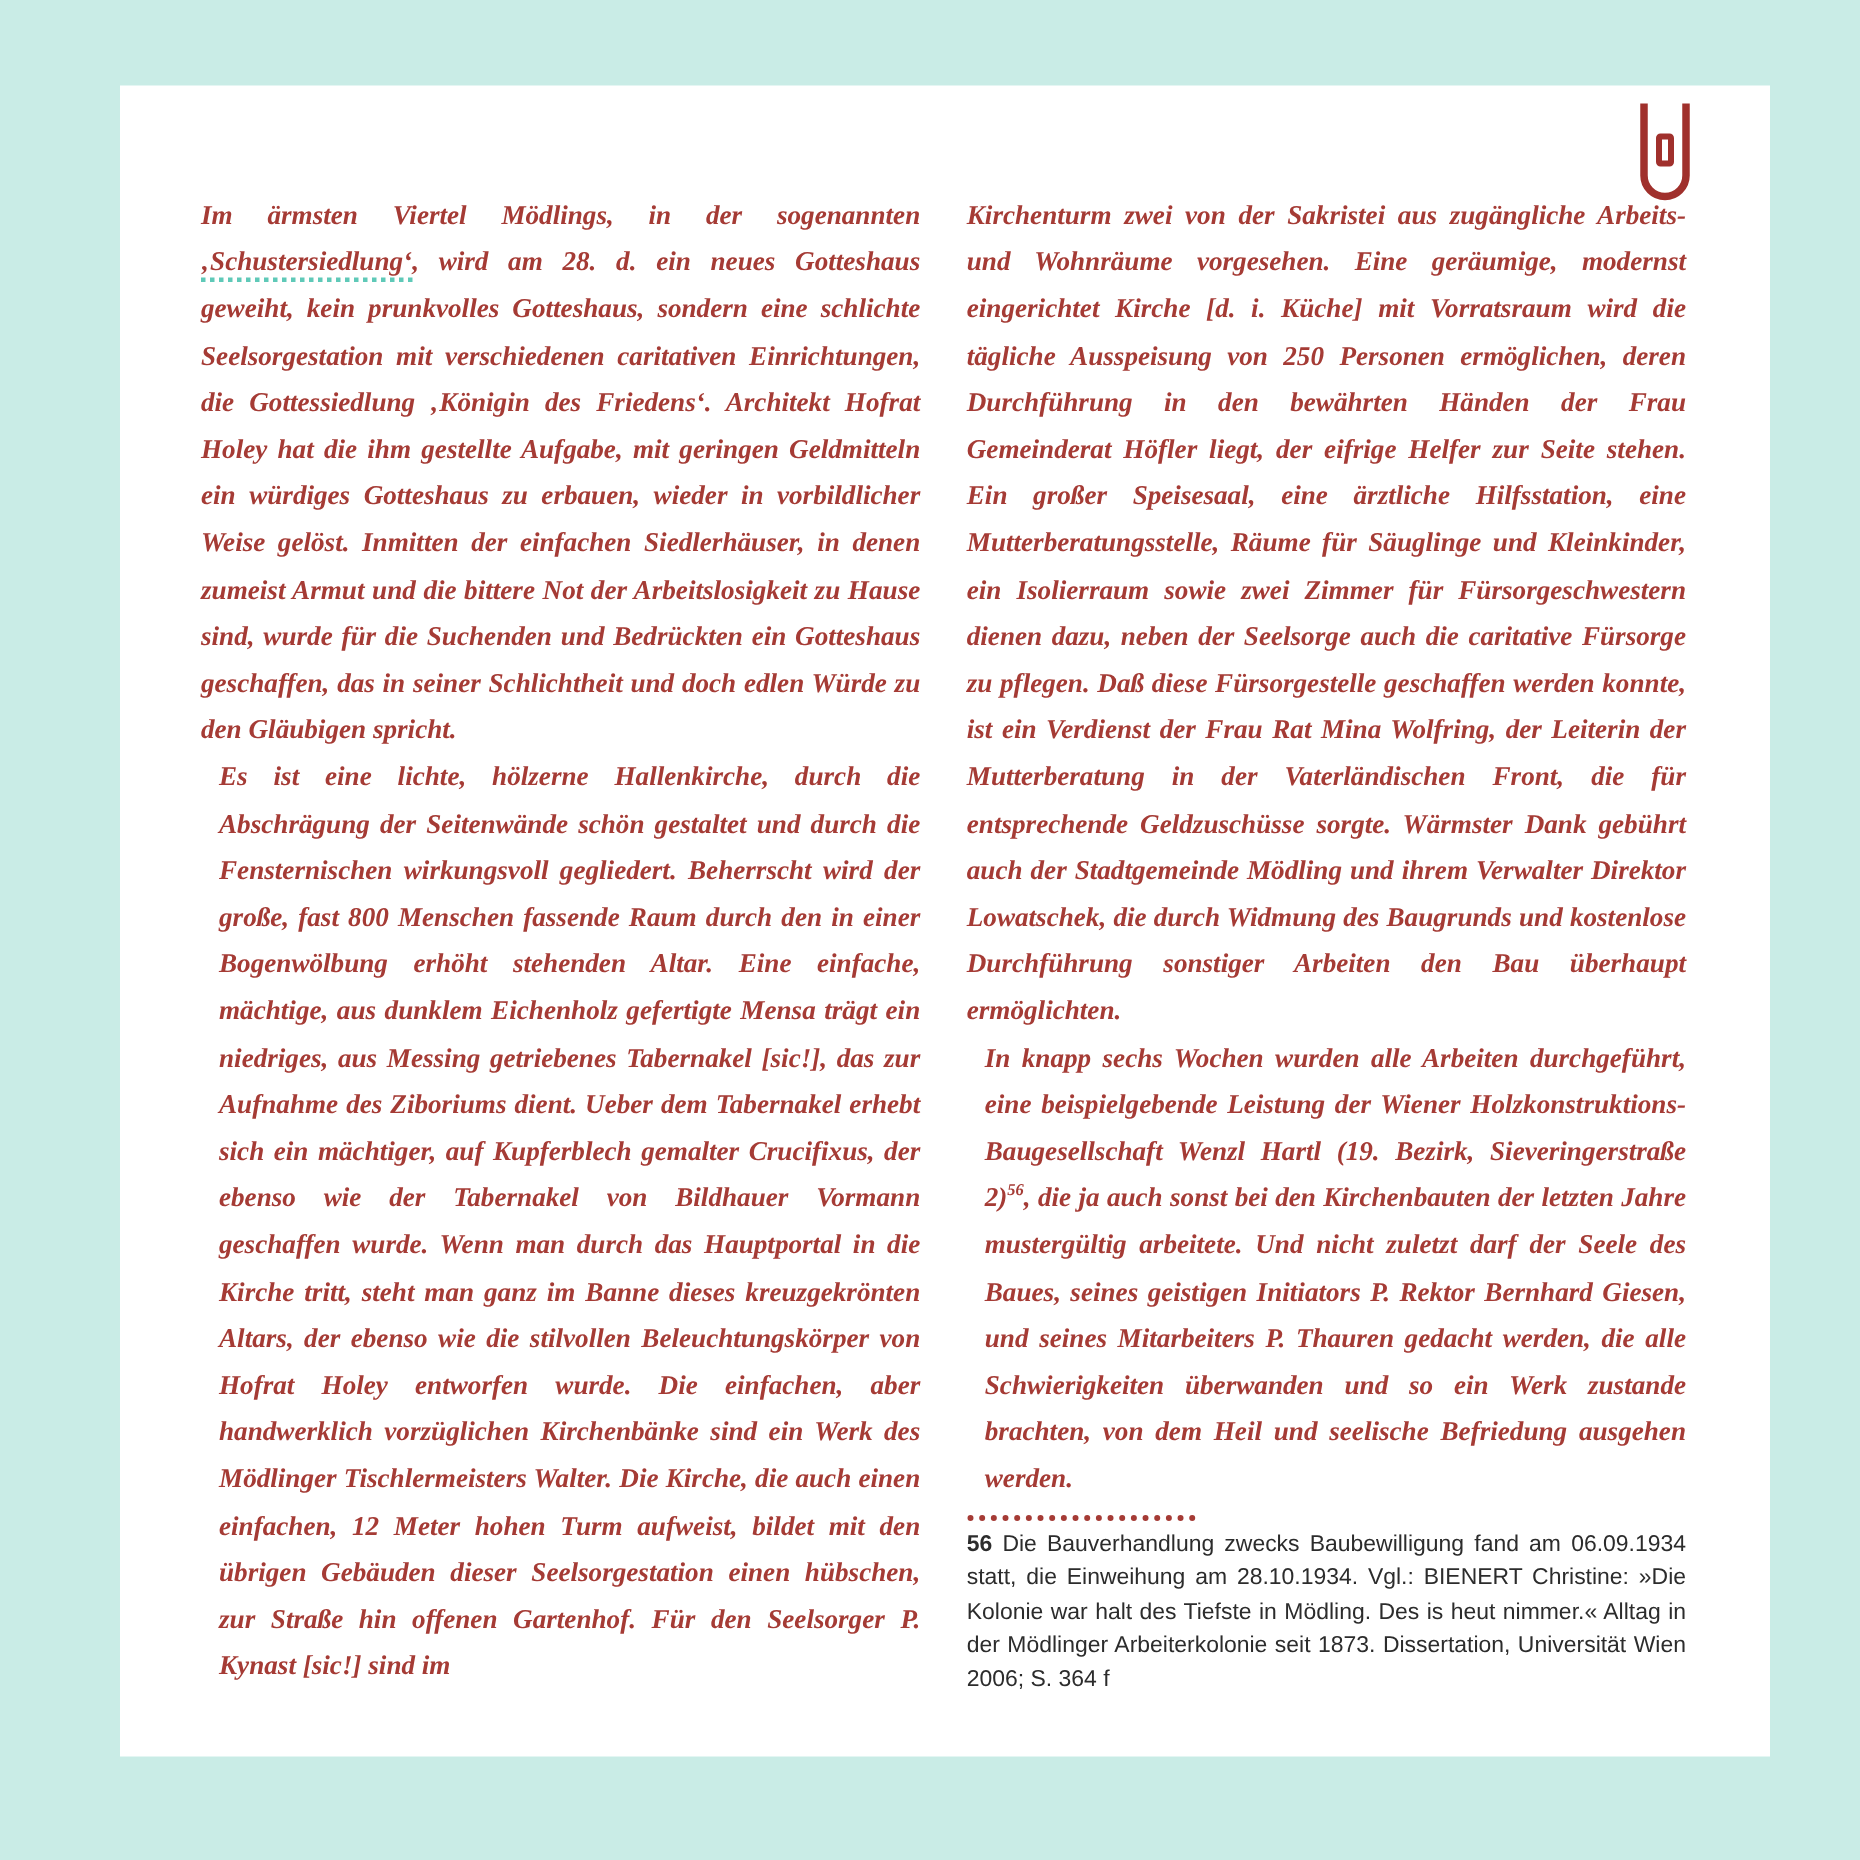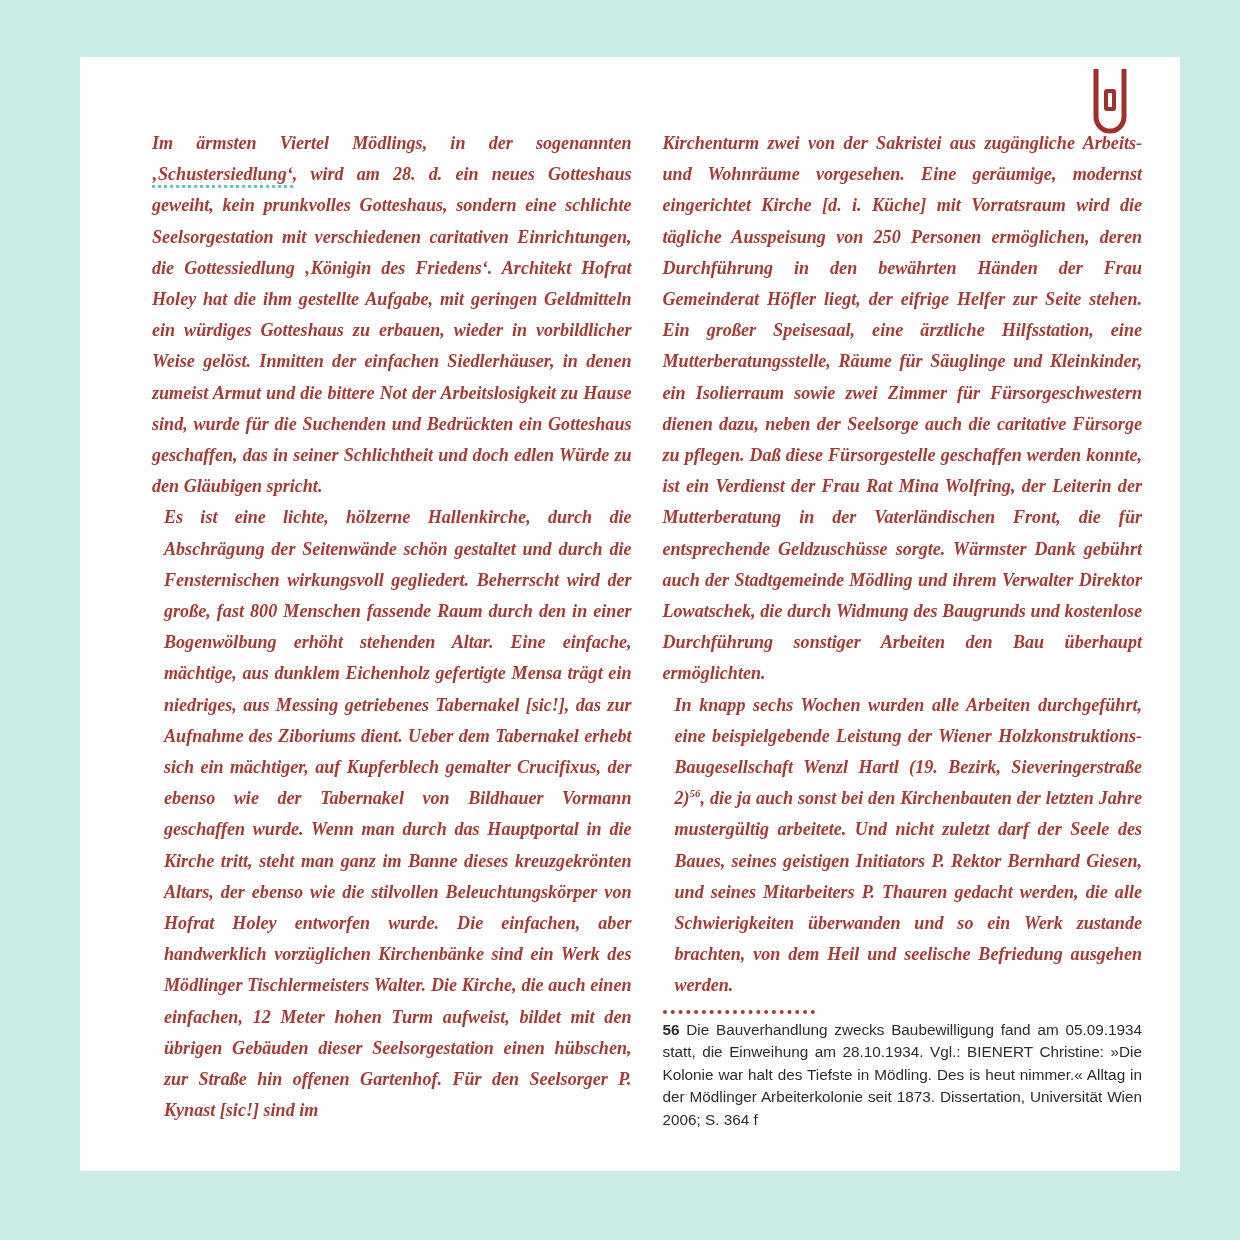--- a/index.html
+++ b/index.html
@@ -33,7 +33,7 @@
 
   .columns {
     position: absolute;
-    left: 72px;
+    left: 54px;
     top: 71px;
     width: 990px;
     height: 1010px;

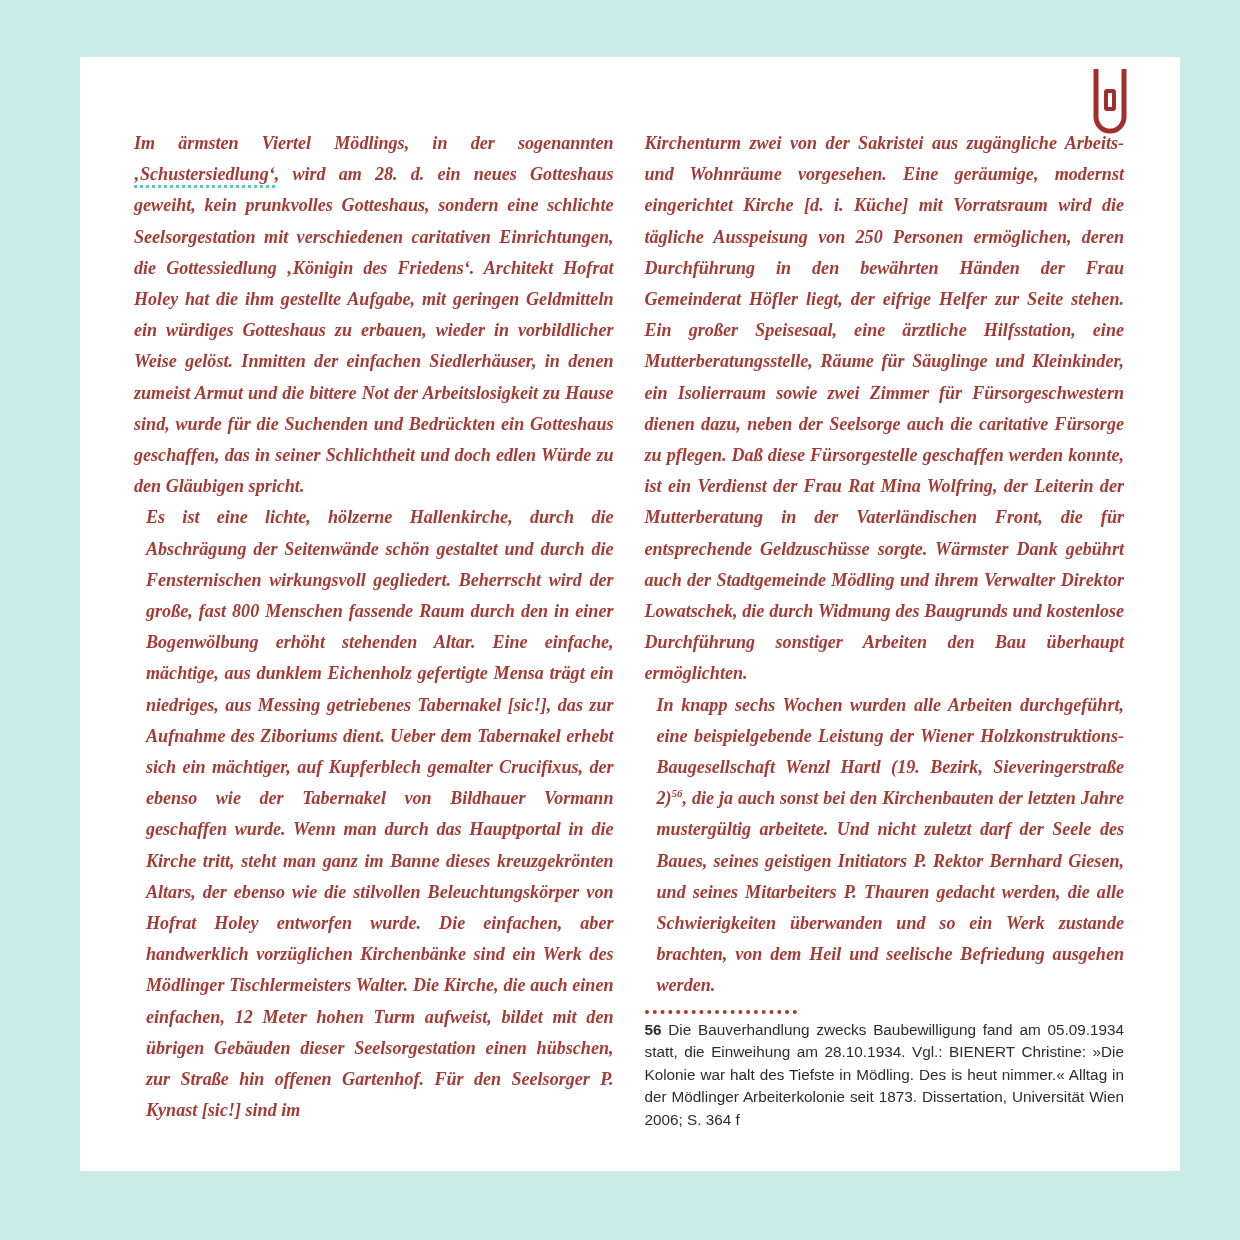--- a/index.html
+++ b/index.html
@@ -114,7 +114,7 @@
 
       <div class="foot-sep"></div>
 
-      <p class="footnote"><span class="fn-num">56</span><span> Die Bauverhandlung zwecks Baubewilligung fand am 05.09.1934 statt, die Einweihung am 28.10.1934. Vgl.: BIENERT Christine: »Die Kolonie war halt des Tiefste in Mödling. Des is heut nimmer.« Alltag in der Mödlinger Arbeiterkolonie seit 1873. Dissertation, Universität Wien 2006; S. 364 f</span></p>
+      <p class="footnote"><span class="fn-num">56</span><span> Die Bauverhandlung zwecks Baubewilligung fand am 06.09.1934 statt, die Einweihung am 28.10.1934. Vgl.: BIENERT Christine: »Die Kolonie war halt des Tiefste in Mödling. Des is heut nimmer.« Alltag in der Mödlinger Arbeiterkolonie seit 1873. Dissertation, Universität Wien 2006; S. 364 f</span></p>
     </div>
 
   </div>

